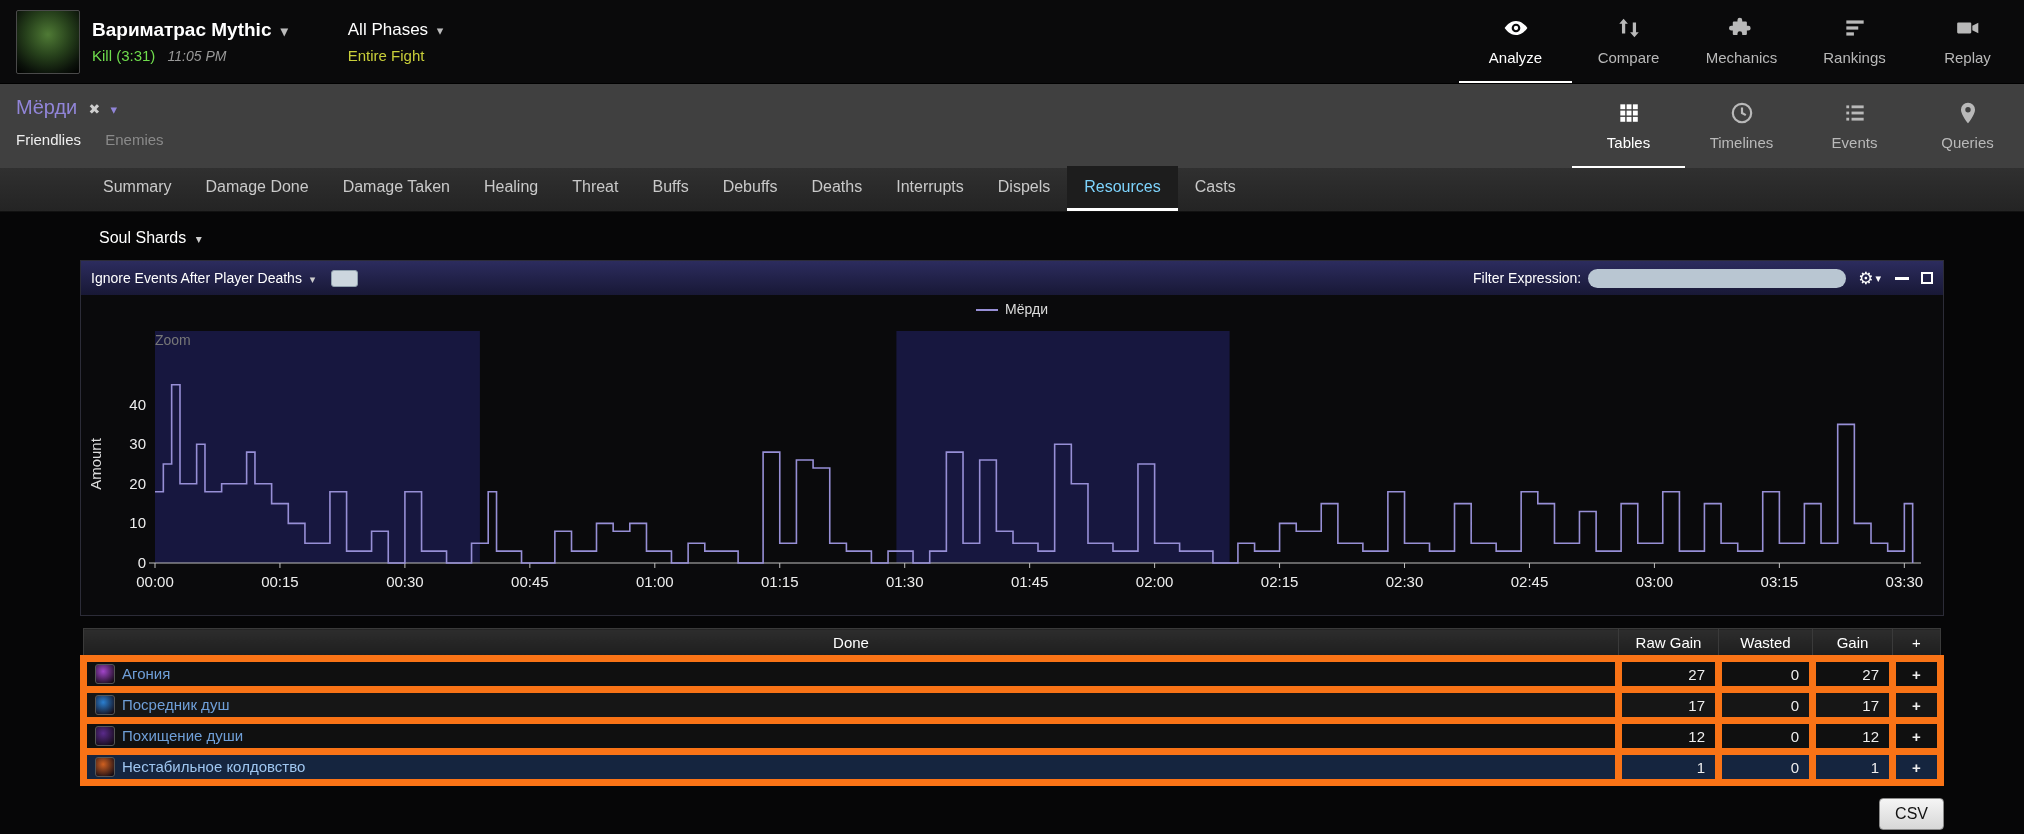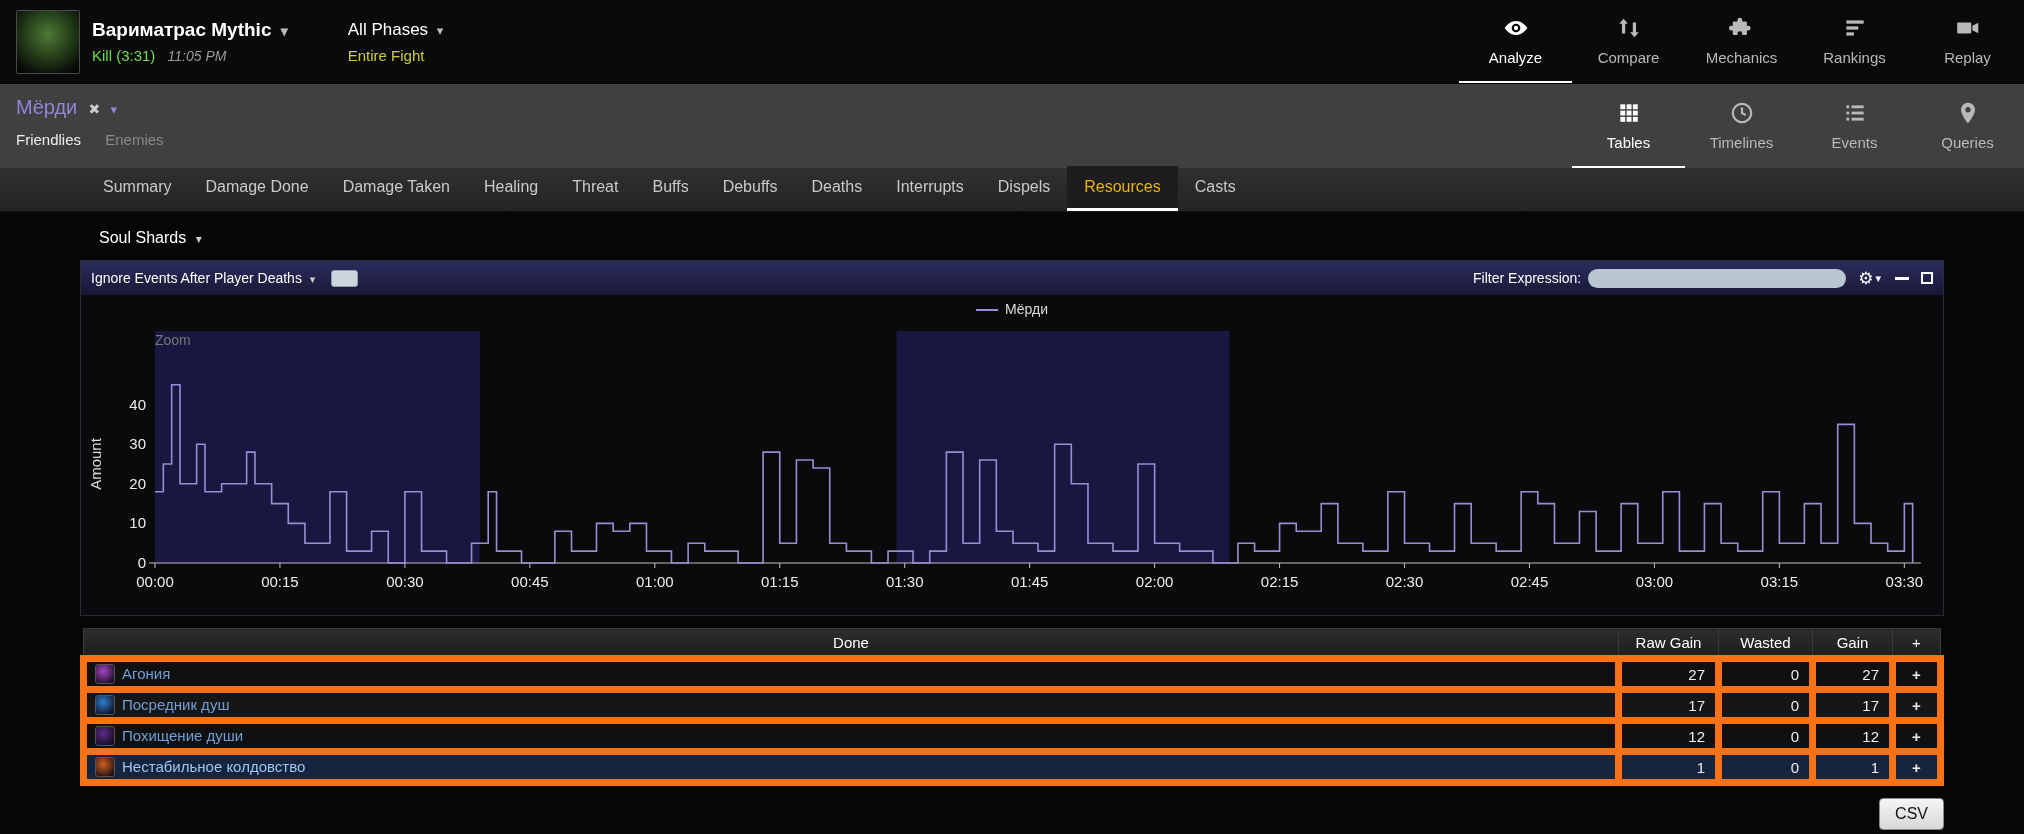--- a/index.html
+++ b/index.html
@@ -65,7 +65,7 @@
     padding: 0 17px; line-height: 42px; color: #c9c9c9; font-size: 16px; cursor: pointer;
     border-bottom: 3px solid transparent; white-space: nowrap;
   }
-  .tabstrip .tab.active { color: #eab308; border-bottom: 3px solid #fff; background: #1d1d1d; }
+  .tabstrip .tab.active { color: #7dd3fc; border-bottom: 3px solid #fff; background: #1d1d1d; }
 
   
   .resource-row { padding: 17px 0 13px 99px; }

